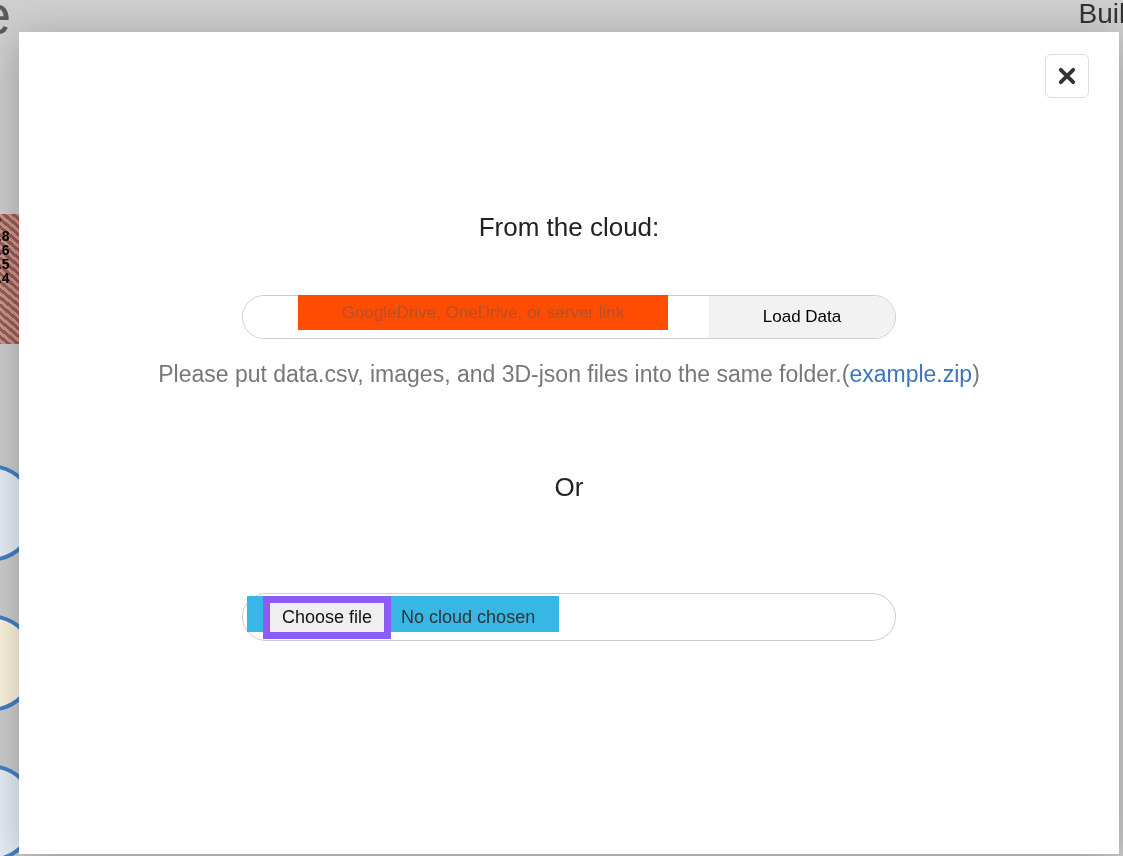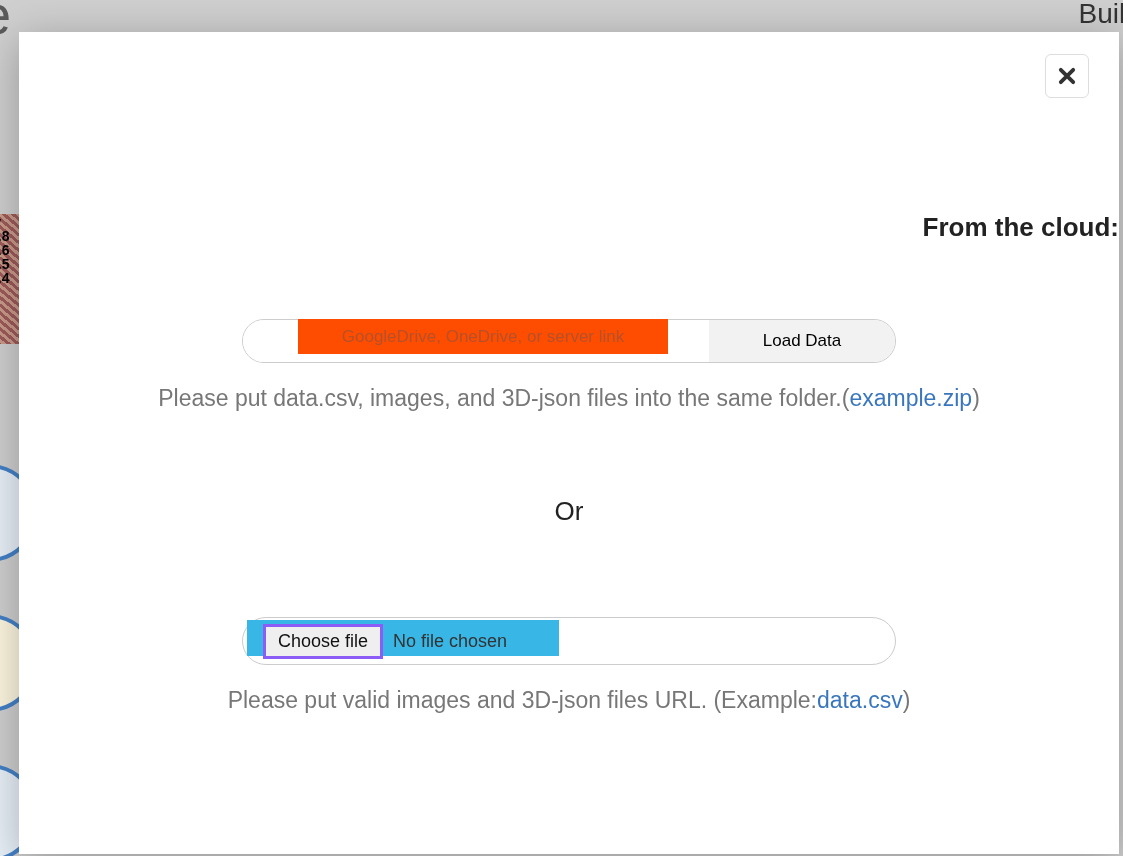--- a/index.html
+++ b/index.html
@@ -92,9 +92,8 @@
     .section-title {
       font-size: 26px;
       color: #222;
-      margin-bottom: 76px;
-      font-weight: 700;
-      text-align: right;
+      margin-bottom: 52px;
+      font-weight: 400;
     }
     .or-title {
       font-size: 26px;

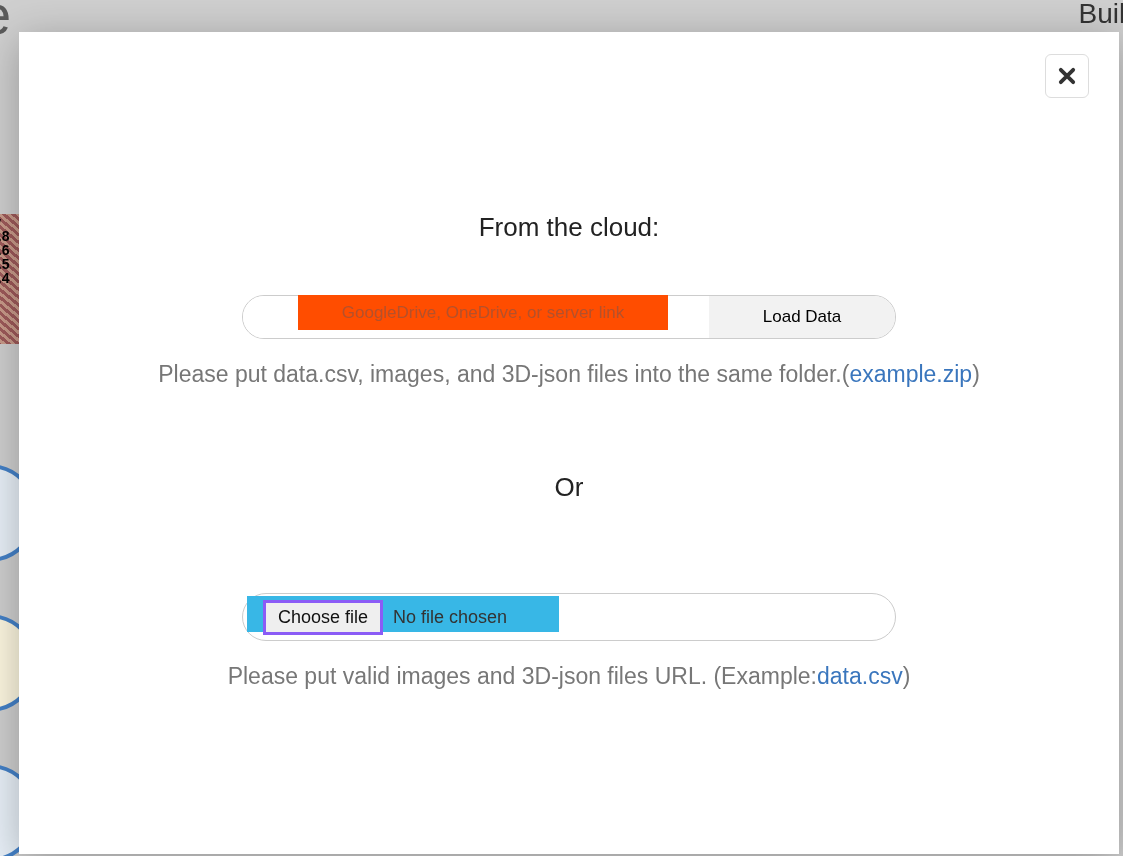--- a/index.html
+++ b/index.html
@@ -182,7 +182,7 @@
       margin-left: 12px;
       padding: 4px 12px;
       background: #efefef;
-      border: 3px solid #8b5cf6;
+      border: 7px solid #8b5cf6;
       font-size: 18px;
       color: #111;
       cursor: pointer;

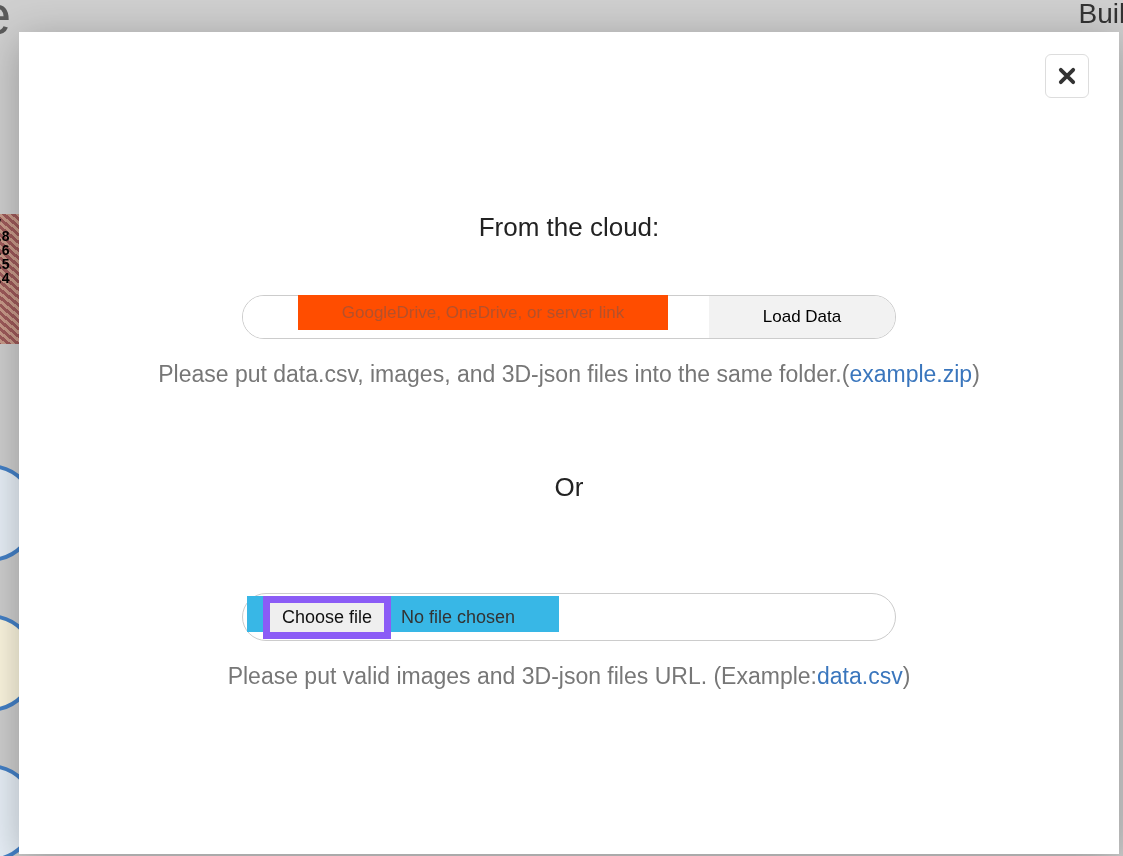--- a/index.html
+++ b/index.html
@@ -237,7 +237,7 @@
     <div class="file-group">
       <div class="file-inner-highlight"></div>
       <button class="choose-file">Choose file</button>
-      <span class="no-file">No file chosen</span>
+      <span class="no-file">No cloud chosen</span>
     </div>
 
     <div class="help-text">

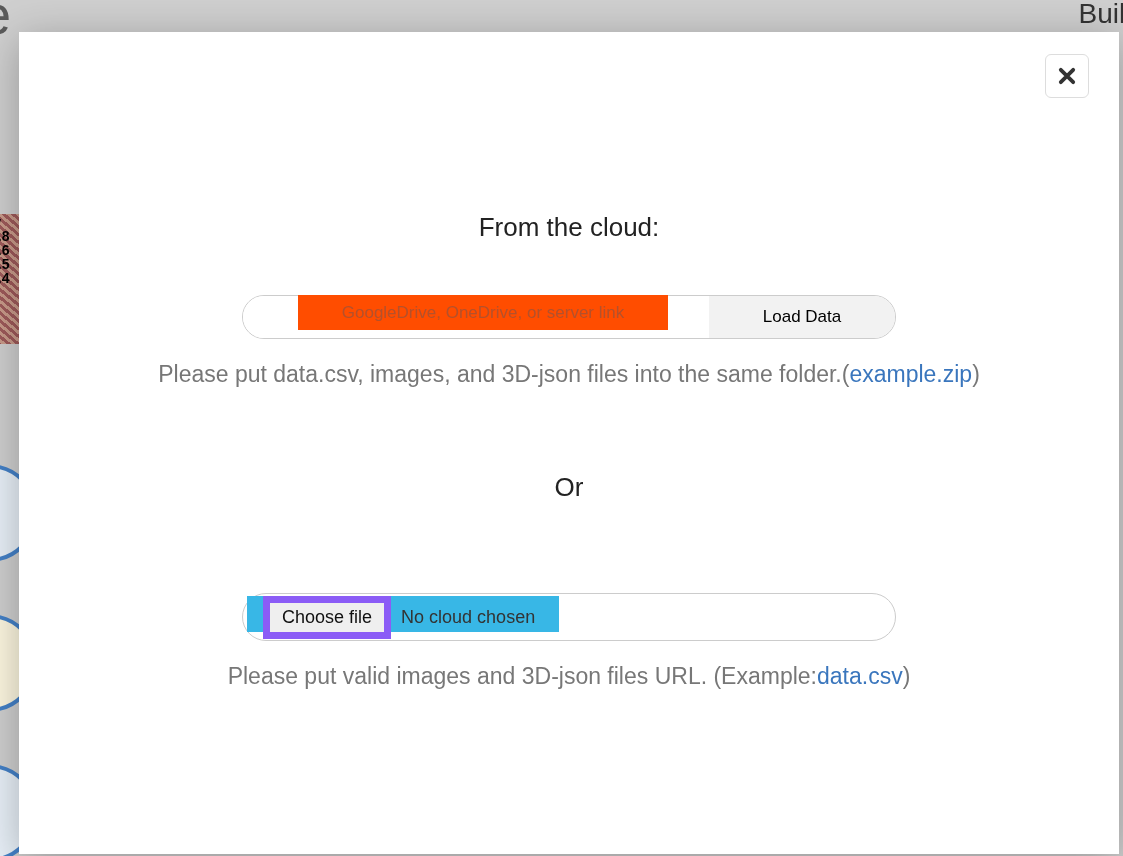--- a/index.html
+++ b/index.html
@@ -240,9 +240,6 @@
       <span class="no-file">No cloud chosen</span>
     </div>
 
-    <div class="help-text">
-      <span>Please put valid images and 3D-json files URL. (Example:</span><a href="#">data.csv</a><span>)</span>
-    </div>
   </div>
 </div>
 

